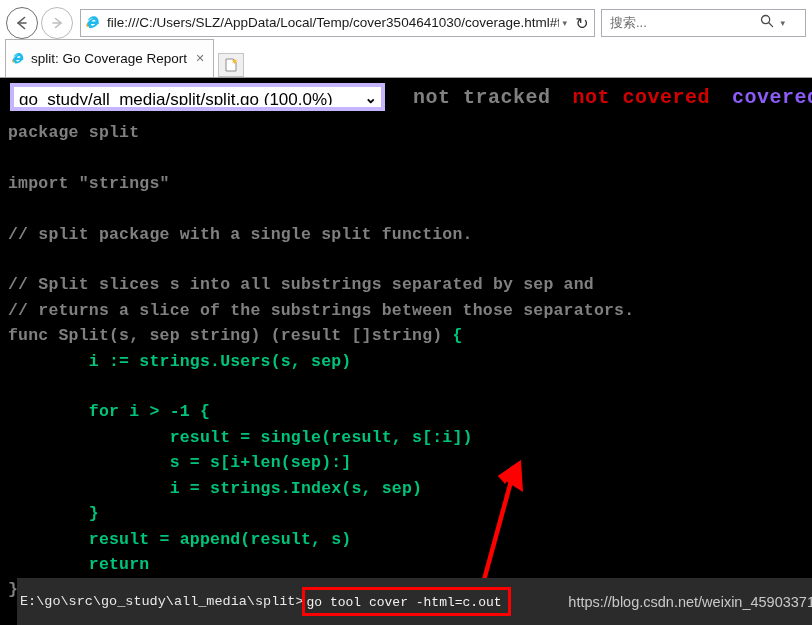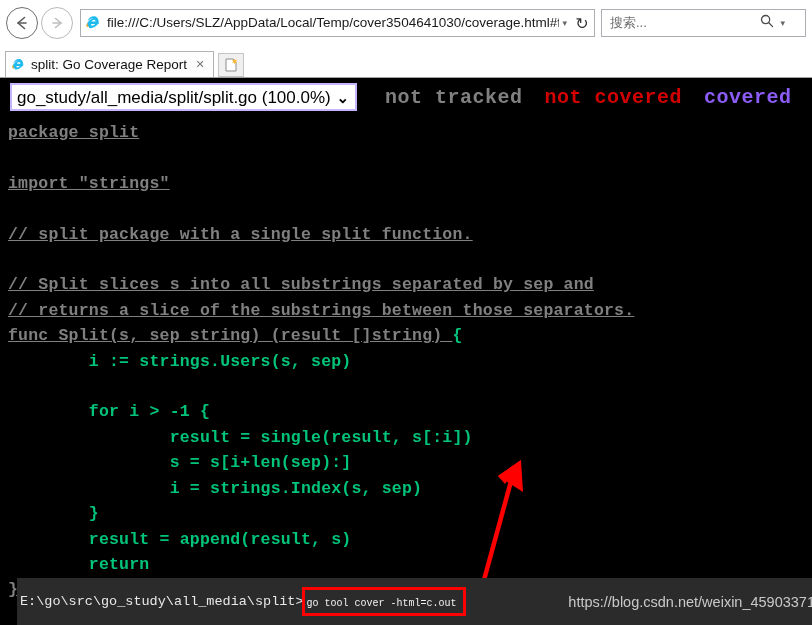--- a/index.html
+++ b/index.html
@@ -119,7 +119,7 @@
     box-sizing: border-box;
   }
   #tab-active {
-    height: 26px;
+    height: 38px;
     display: flex;
     align-items: center;
     padding: 0 6px 0 5px;

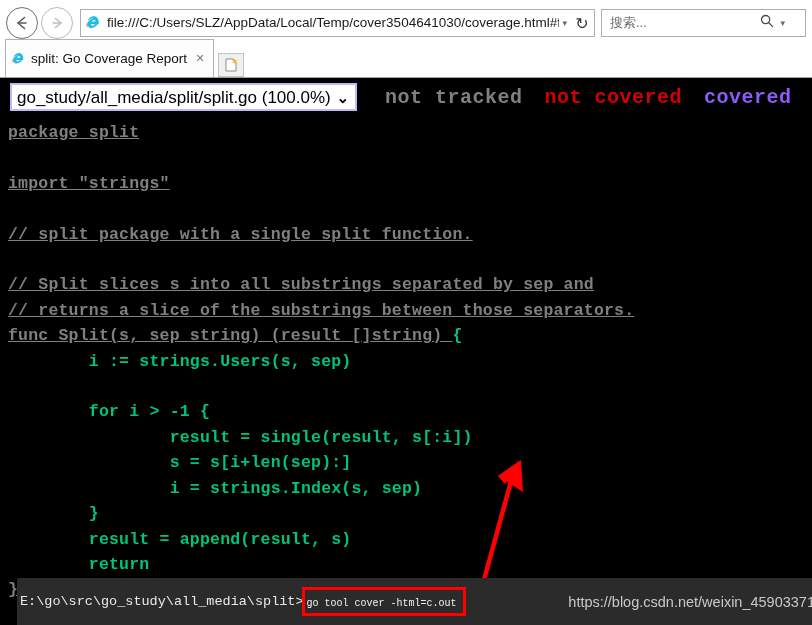--- a/index.html
+++ b/index.html
@@ -175,8 +175,8 @@
     font-size: 17px;
     color: #000;
     background: #ffffff;
-    border: 2px solid #c4b5fd;
-    padding: 1px 24px 2px 5px;
+    border: 4px solid #c4b5fd;
+    padding: 1px 48px 2px 5px;
     height: 28px;
     line-height: 24px;
     box-sizing: border-box;

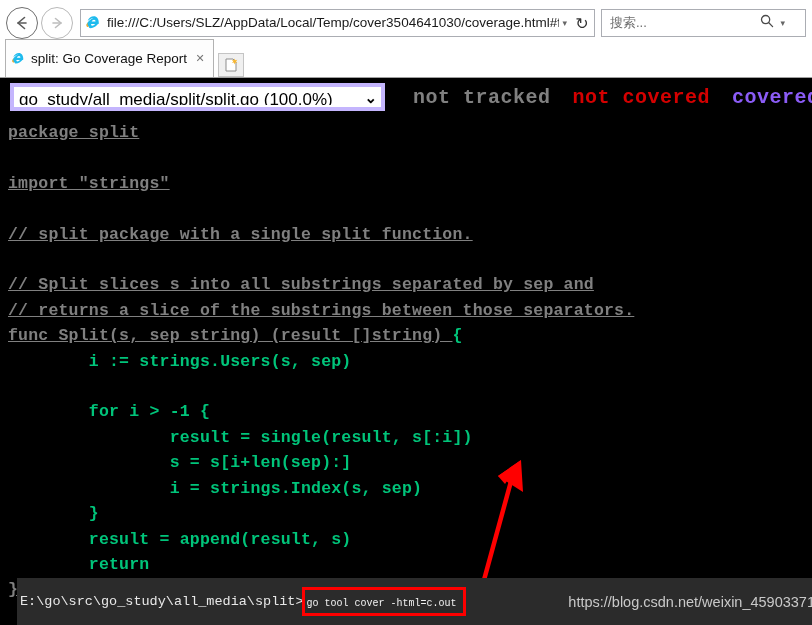--- a/index.html
+++ b/index.html
@@ -217,7 +217,7 @@
     font-weight: bold;
     letter-spacing: 0.2px;
   }
-  .cov0 { color: #808080; text-decoration: underline; }
+  .cov0 { color: #808080; }
   .cov8 { color: #00c47a; }
 
   

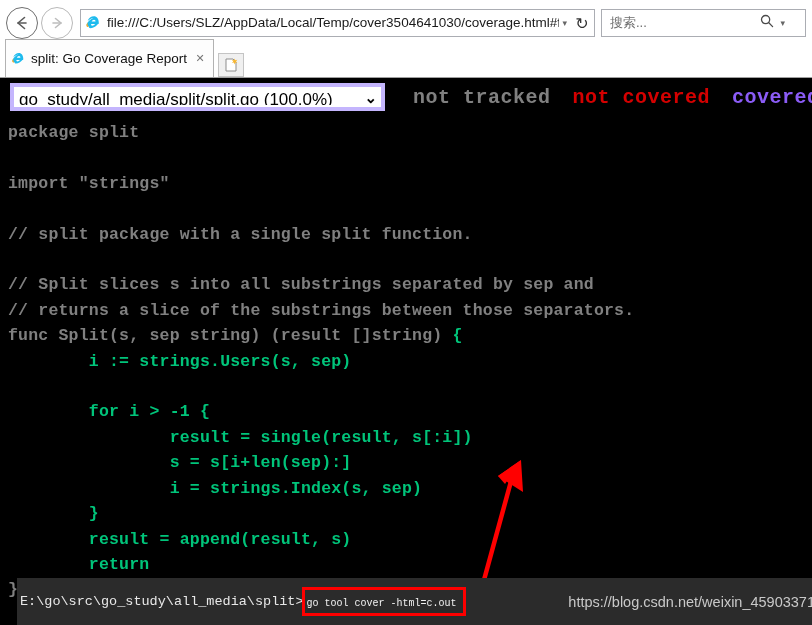--- a/index.html
+++ b/index.html
@@ -256,7 +256,7 @@
   }
   #term-command {
     font-family: "Liberation Mono", monospace;
-    font-size: 10px;
+    font-size: 13px;
     color: #f2f2f2;
     white-space: nowrap;
   }

